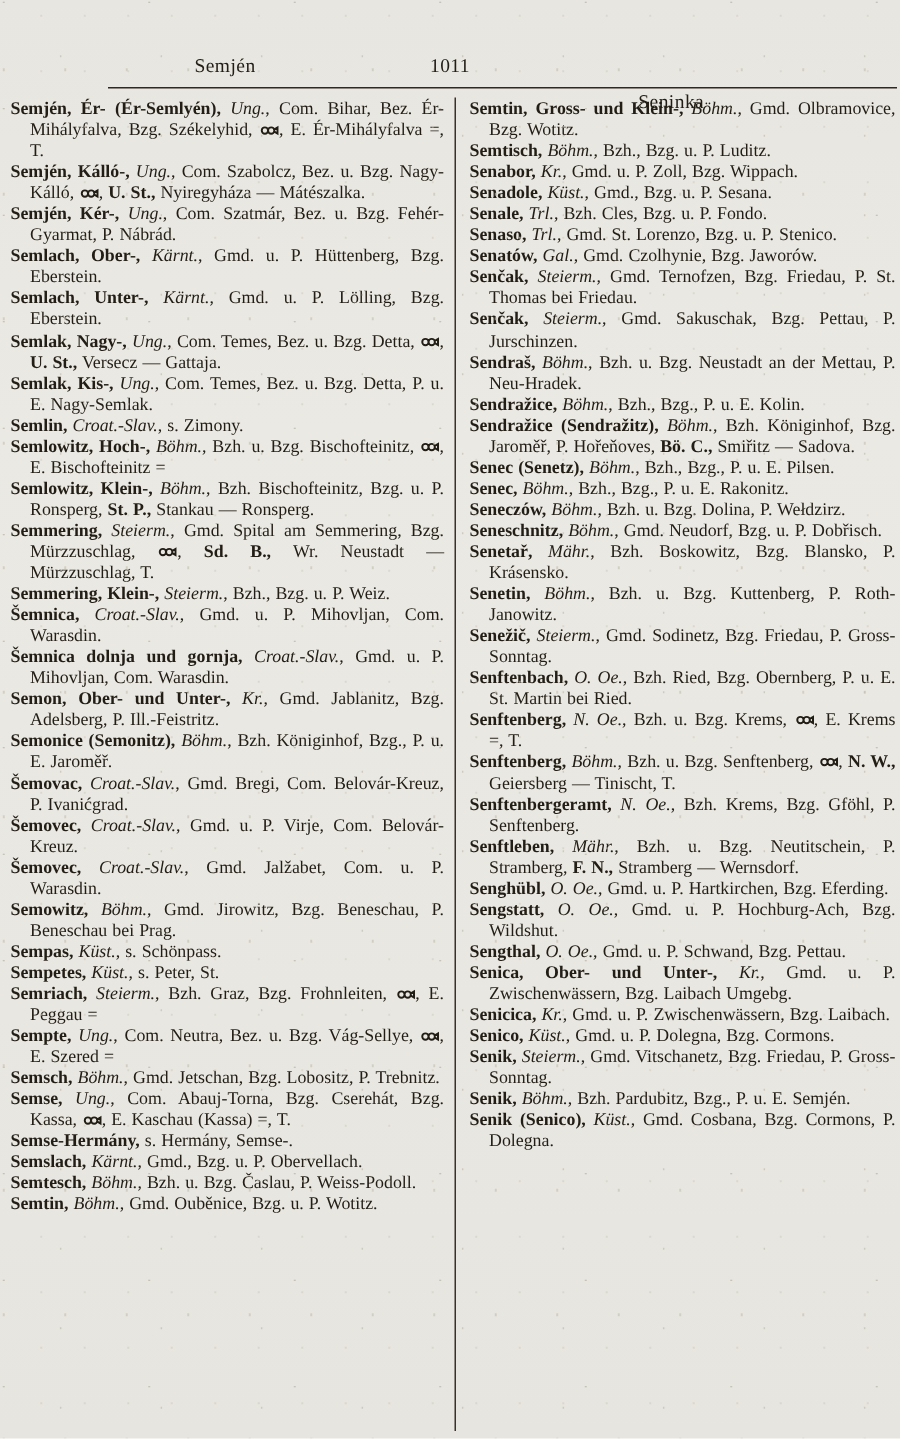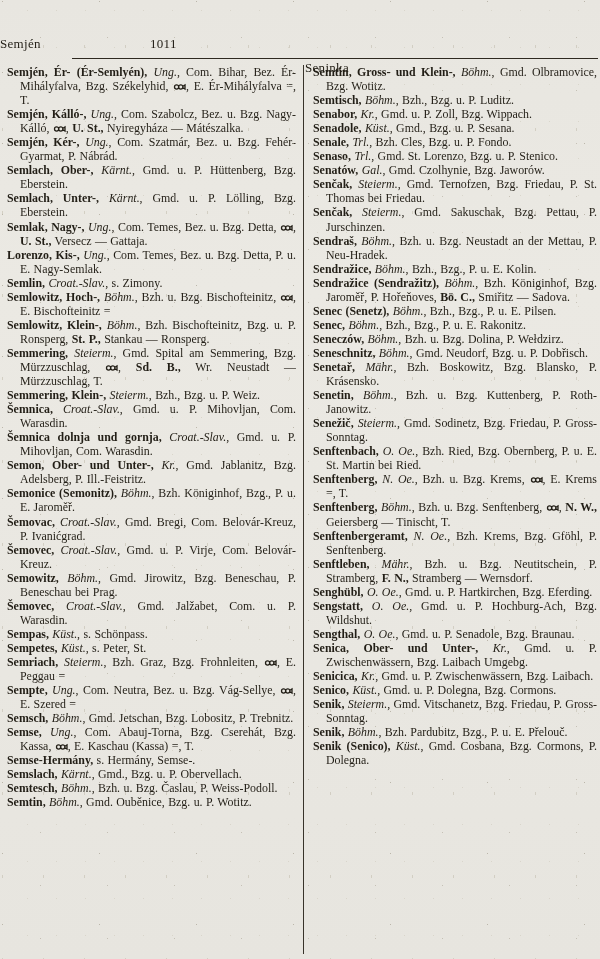--- a/index.html
+++ b/index.html
@@ -31,7 +31,7 @@
     font-size:13px;
     letter-spacing:.3px;
   }
-  .running-head .rh{position:absolute;top:0;}
+  .running-head .rh{position:absolute;top:0;text-align:center;}
   .rh-left{left:0;width:300px;}
   .rh-center{left:150px;width:300px;}
   .rh-right{left:305px;width:285px;margin-top:24px;}

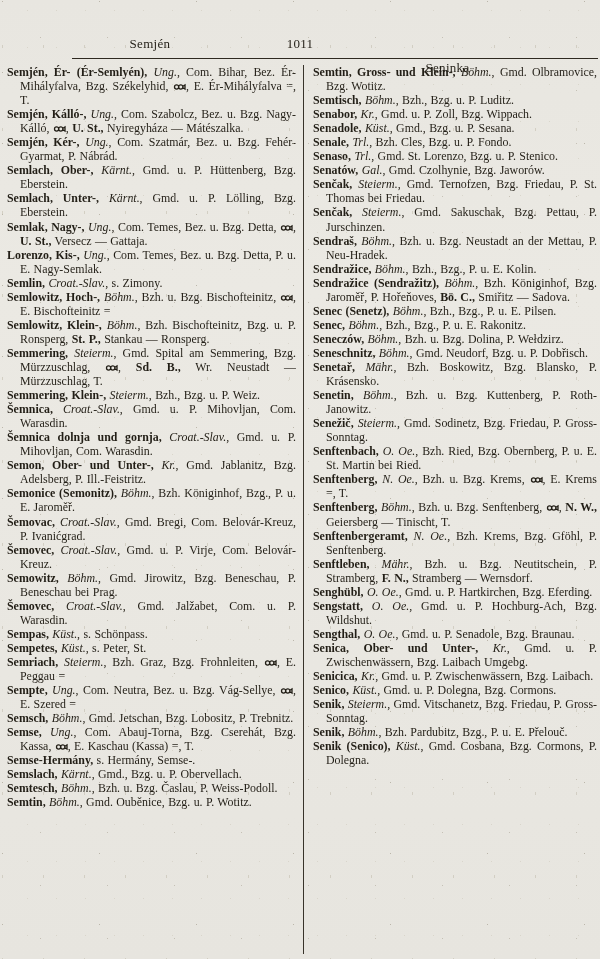--- a/index.html
+++ b/index.html
@@ -90,7 +90,7 @@
         <p class="entry"><span class="s-b">Semlak, Nagy-, </span><span class="s-i">Ung.</span><span class="s-n">, Com. Temes, Bez. u. Bzg. Detta, </span><svg class="posthorn" viewBox="0 0 26 16" aria-hidden="true">
             <path d="M3 8a4.2 4.2 0 1 0 8.4 0a4.2 4.2 0 1 0 -8.4 0 M11.4 8a4.2 4.2 0 1 0 8.4 0a4.2 4.2 0 1 0 -8.4 0 M19.8 6.5l4.2-2.5v8l-4.2-2.5" fill="none" stroke="currentColor" stroke-width="2.6"></path>
           </svg><span class="s-n">, </span><span class="s-b">U. St.,</span><span class="s-n"> Versecz — Gattaja.</span></p>
-        <p class="entry"><span class="s-b">Lorenzo, Kis-, </span><span class="s-i">Ung.</span><span class="s-n">, Com. Temes, Bez. u. Bzg. Detta, P. u. E. Nagy-Semlak.</span></p>
+        <p class="entry"><span class="s-b">Semlak, Kis-, </span><span class="s-i">Ung.</span><span class="s-n">, Com. Temes, Bez. u. Bzg. Detta, P. u. E. Nagy-Semlak.</span></p>
         <p class="entry"><span class="s-b">Semlin, </span><span class="s-i">Croat.-Slav.</span><span class="s-n">, s. Zimony.</span></p>
         <p class="entry"><span class="s-b">Semlowitz, Hoch-, </span><span class="s-i">Böhm.</span><span class="s-n">, Bzh. u. Bzg. Bischofteinitz, </span><svg class="posthorn" viewBox="0 0 26 16" aria-hidden="true">
             <path d="M3 8a4.2 4.2 0 1 0 8.4 0a4.2 4.2 0 1 0 -8.4 0 M11.4 8a4.2 4.2 0 1 0 8.4 0a4.2 4.2 0 1 0 -8.4 0 M19.8 6.5l4.2-2.5v8l-4.2-2.5" fill="none" stroke="currentColor" stroke-width="2.6"></path>

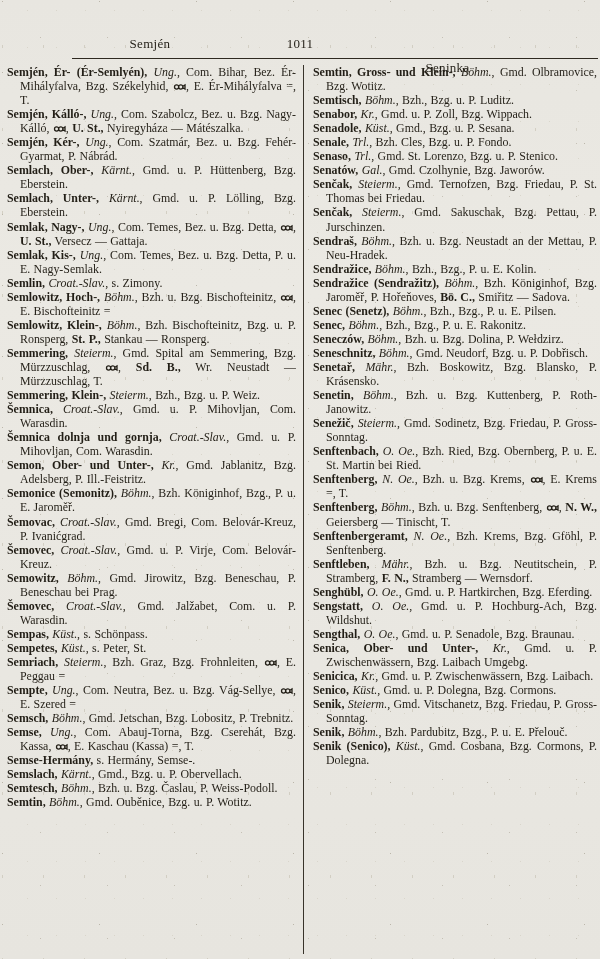--- a/index.html
+++ b/index.html
@@ -106,8 +106,8 @@
         <p class="entry"><span class="s-b">Semonice (Semonitz), </span><span class="s-i">Böhm.</span><span class="s-n">, Bzh. Königinhof, Bzg., P. u. E. Jaroměř.</span></p>
         <p class="entry"><span class="s-b">Šemovac, </span><span class="s-i">Croat.-Slav.</span><span class="s-n">, Gmd. Bregi, Com. Belovár-Kreuz, P. Ivanićgrad.</span></p>
         <p class="entry"><span class="s-b">Šemovec, </span><span class="s-i">Croat.-Slav.</span><span class="s-n">, Gmd. u. P. Virje, Com. Belovár-Kreuz.</span></p>
+        <p class="entry"><span class="s-b">Šemovec, </span><span class="s-i">Croat.-Slav.</span><span class="s-n">, Gmd. Jalžabet, Com. u. P. Warasdin.</span></p>
         <p class="entry"><span class="s-b">Semowitz, </span><span class="s-i">Böhm.</span><span class="s-n">, Gmd. Jirowitz, Bzg. Beneschau, P. Beneschau bei Prag.</span></p>
-        <p class="entry"><span class="s-b">Šemovec, </span><span class="s-i">Croat.-Slav.</span><span class="s-n">, Gmd. Jalžabet, Com. u. P. Warasdin.</span></p>
         <p class="entry"><span class="s-b">Sempas, </span><span class="s-i">Küst.</span><span class="s-n">, s. Schönpass.</span></p>
         <p class="entry"><span class="s-b">Sempetes, </span><span class="s-i">Küst.</span><span class="s-n">, s. Peter, St.</span></p>
         <p class="entry"><span class="s-b">Semriach, </span><span class="s-i">Steierm.</span><span class="s-n">, Bzh. Graz, Bzg. Frohnleiten, </span><svg class="posthorn" viewBox="0 0 26 16" aria-hidden="true">

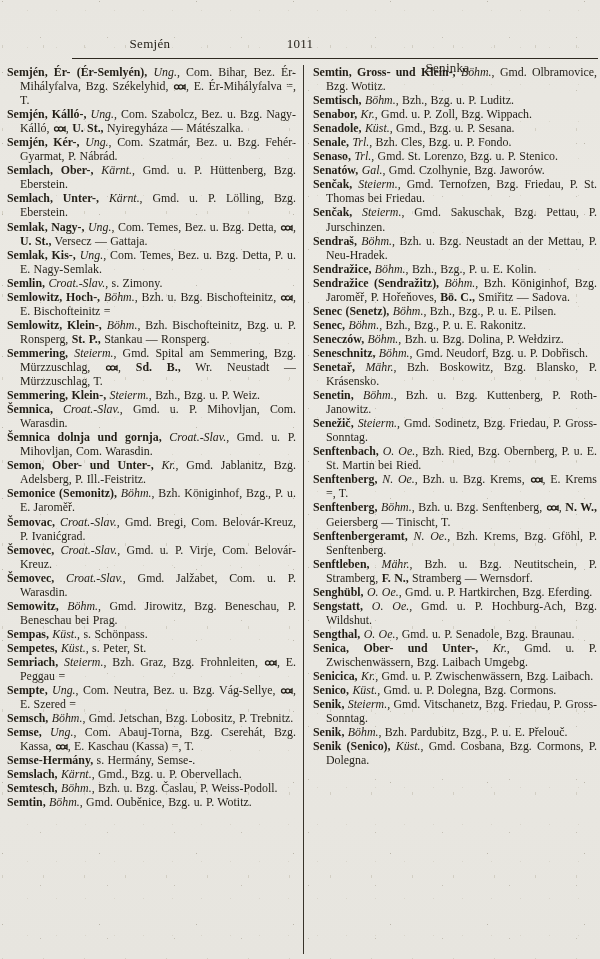--- a/index.html
+++ b/index.html
@@ -156,7 +156,7 @@
         <p class="entry"><span class="s-b">Senftleben, </span><span class="s-i">Mähr.</span><span class="s-n">, Bzh. u. Bzg. Neutitschein, P. Stramberg, </span><span class="s-b">F. N.,</span><span class="s-n"> Stramberg — Wernsdorf.</span></p>
         <p class="entry"><span class="s-b">Senghübl, </span><span class="s-i">O. Oe.</span><span class="s-n">, Gmd. u. P. Hartkirchen, Bzg. Eferding.</span></p>
         <p class="entry"><span class="s-b">Sengstatt, </span><span class="s-i">O. Oe.</span><span class="s-n">, Gmd. u. P. Hochburg-Ach, Bzg. Wildshut.</span></p>
-        <p class="entry"><span class="s-b">Sengthal, </span><span class="s-i">O. Oe.</span><span class="s-n">, Gmd. u. P. Senadole, Bzg. Braunau.</span></p>
+        <p class="entry"><span class="s-b">Sengthal, </span><span class="s-i">O. Oe.</span><span class="s-n">, Gmd. u. P. Schwand, Bzg. Pettau.</span></p>
         <p class="entry"><span class="s-b">Senica, Ober- und Unter-, </span><span class="s-i">Kr.</span><span class="s-n">, Gmd. u. P. Zwischenwässern, Bzg. Laibach Umgebg.</span></p>
         <p class="entry"><span class="s-b">Senicica, </span><span class="s-i">Kr.</span><span class="s-n">, Gmd. u. P. Zwischenwässern, Bzg. Laibach.</span></p>
         <p class="entry"><span class="s-b">Senico, </span><span class="s-i">Küst.</span><span class="s-n">, Gmd. u. P. Dolegna, Bzg. Cormons.</span></p>

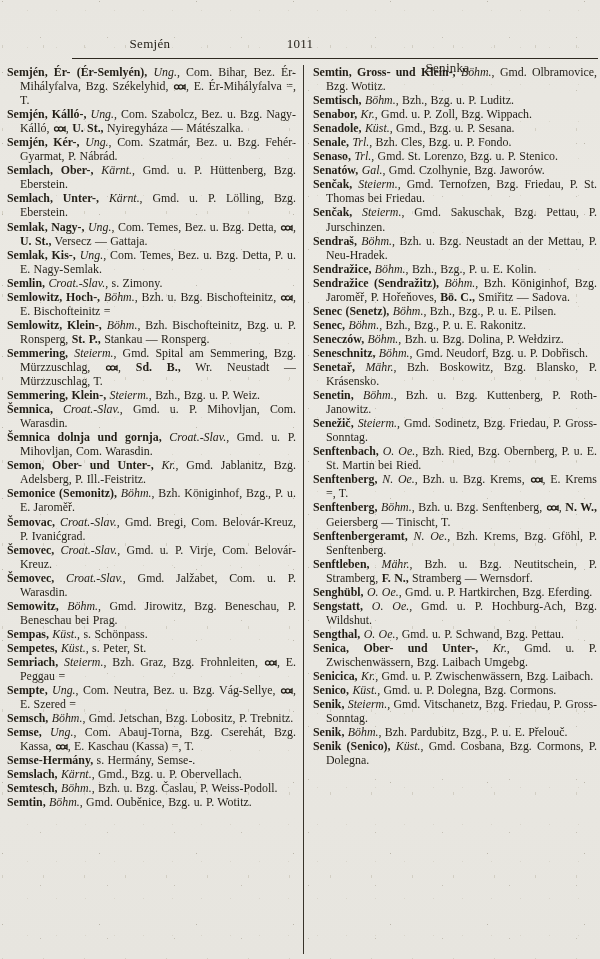--- a/index.html
+++ b/index.html
@@ -161,7 +161,7 @@
         <p class="entry"><span class="s-b">Senicica, </span><span class="s-i">Kr.</span><span class="s-n">, Gmd. u. P. Zwischenwässern, Bzg. Laibach.</span></p>
         <p class="entry"><span class="s-b">Senico, </span><span class="s-i">Küst.</span><span class="s-n">, Gmd. u. P. Dolegna, Bzg. Cormons.</span></p>
         <p class="entry"><span class="s-b">Senik, </span><span class="s-i">Steierm.</span><span class="s-n">, Gmd. Vitschanetz, Bzg. Friedau, P. Gross-Sonntag.</span></p>
-        <p class="entry"><span class="s-b">Senik, </span><span class="s-i">Böhm.</span><span class="s-n">, Bzh. Pardubitz, Bzg., P. u. E. Přelouč.</span></p>
+        <p class="entry"><span class="s-b">Senik, </span><span class="s-i">Böhm.</span><span class="s-n">, Bzh. Pardubitz, Bzg., P. u. E. Semjén.</span></p>
         <p class="entry"><span class="s-b">Senik (Senico), </span><span class="s-i">Küst.</span><span class="s-n">, Gmd. Cosbana, Bzg. Cormons, P. Dolegna.</span></p>
       </div>
   </div>

